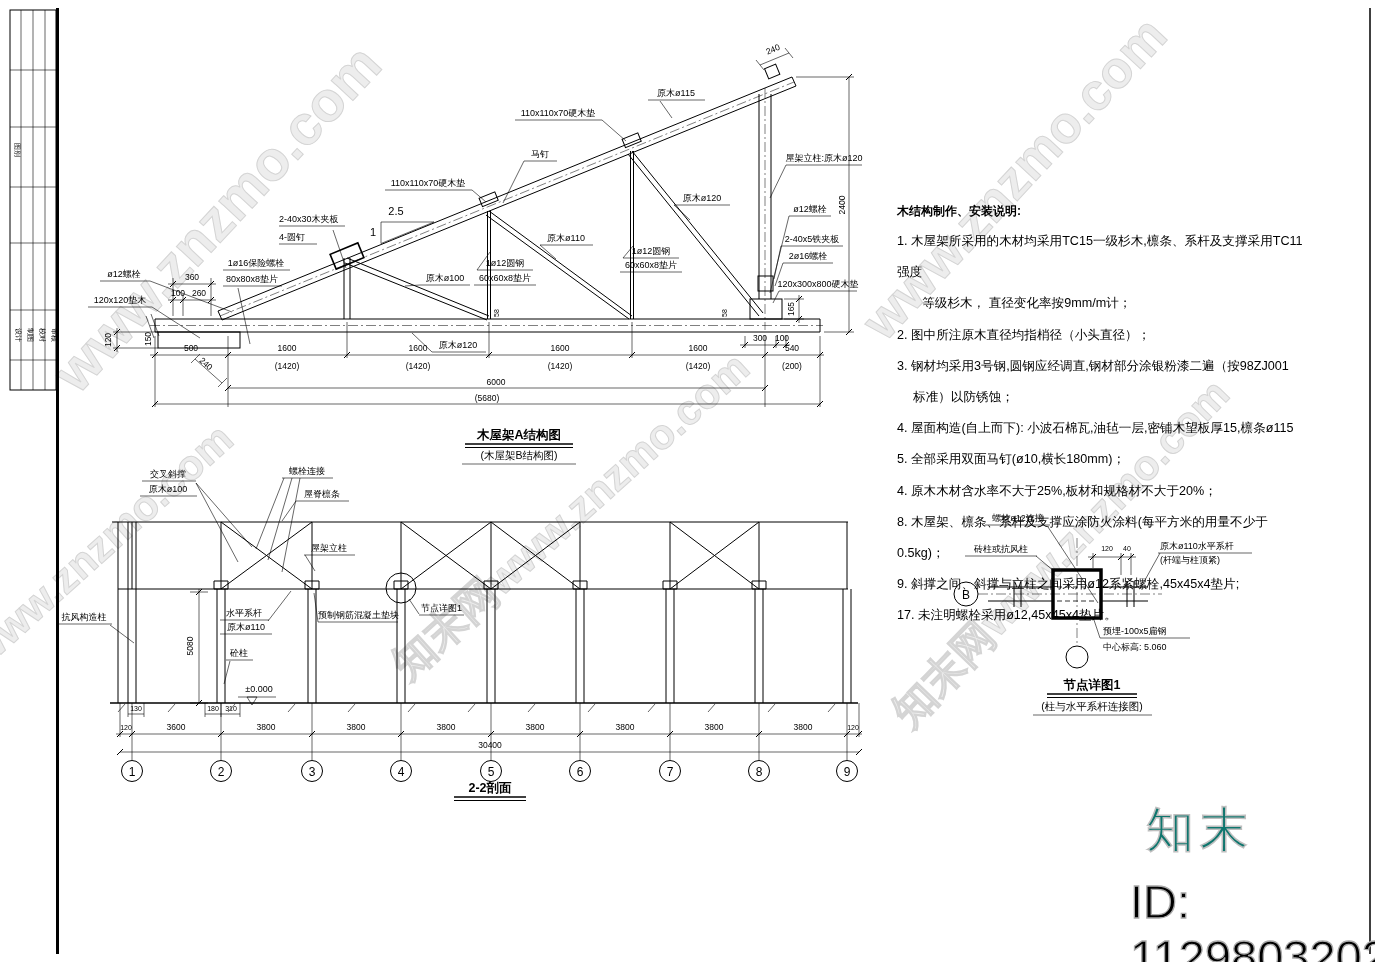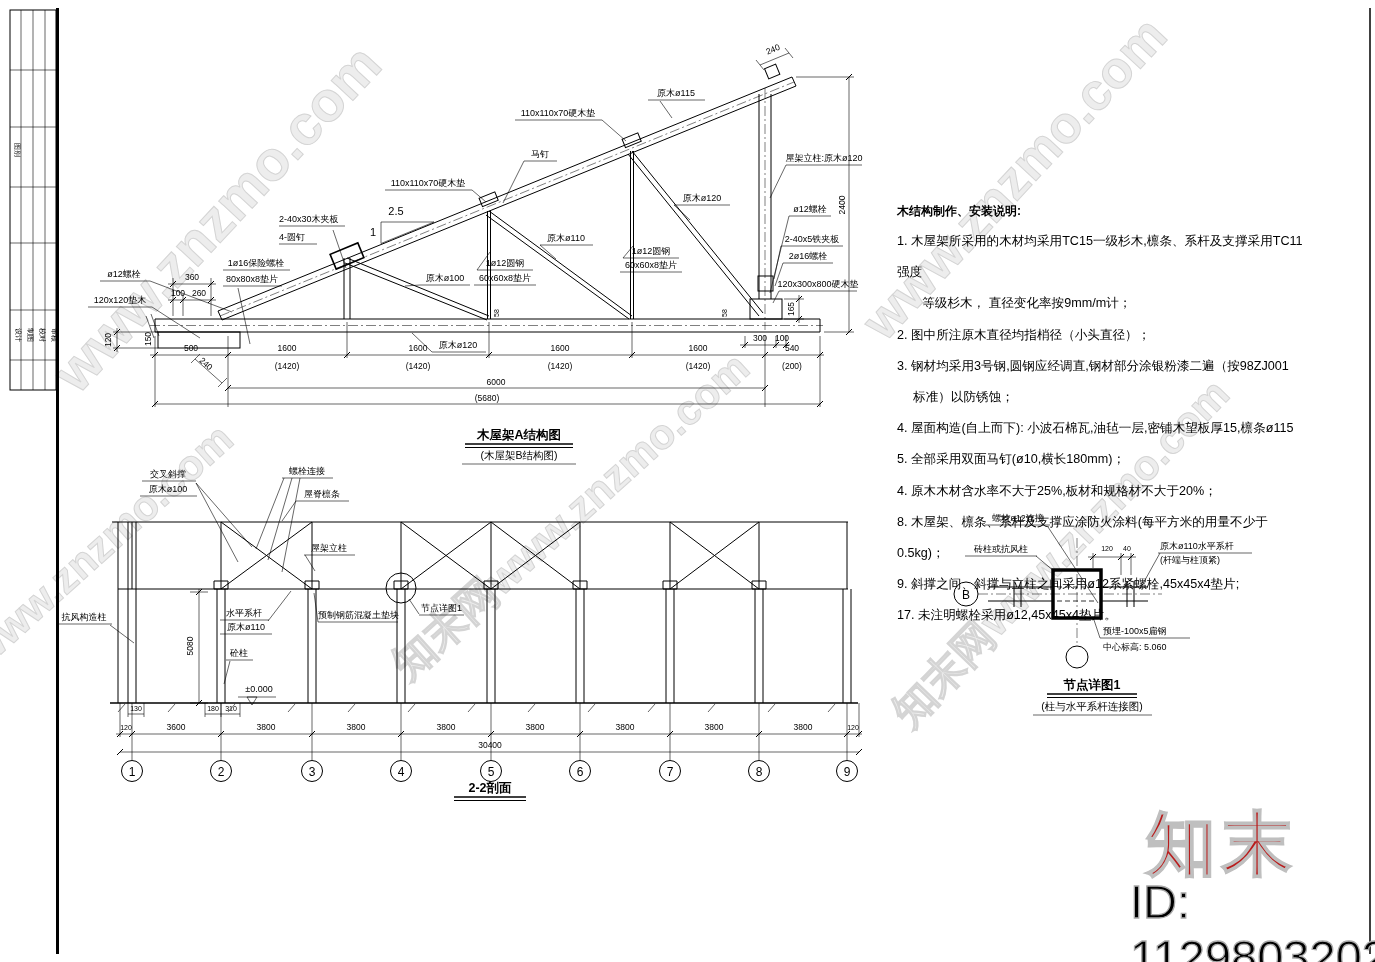--- a/index.html
+++ b/index.html
@@ -24,8 +24,8 @@
   #notes .nl{font-size:12.6px;line-height:19.2px;white-space:nowrap;margin-top:12px;}
   .wm{position:absolute;z-index:1;color:#ededed;-webkit-text-stroke:1px #d4d4d4;
       font-weight:bold;white-space:nowrap;pointer-events:none;}
-  #brand{position:absolute;left:1146px;top:798px;font-size:70px;font-weight:bold;z-index:3;
-         color:#b91c1c;-webkit-text-stroke:1.5px #bfbfbf;letter-spacing:6px;}
+  #brand{position:absolute;left:1146px;top:798px;font-size:48px;font-weight:normal;z-index:3;
+         color:#0f766e;-webkit-text-stroke:1.5px #bfbfbf;letter-spacing:6px;}
   #docid{position:absolute;left:1130px;top:874px;font-size:47px;z-index:3;
          color:#000000;-webkit-text-stroke:1.3px #a9a9a9;}
 </style>

